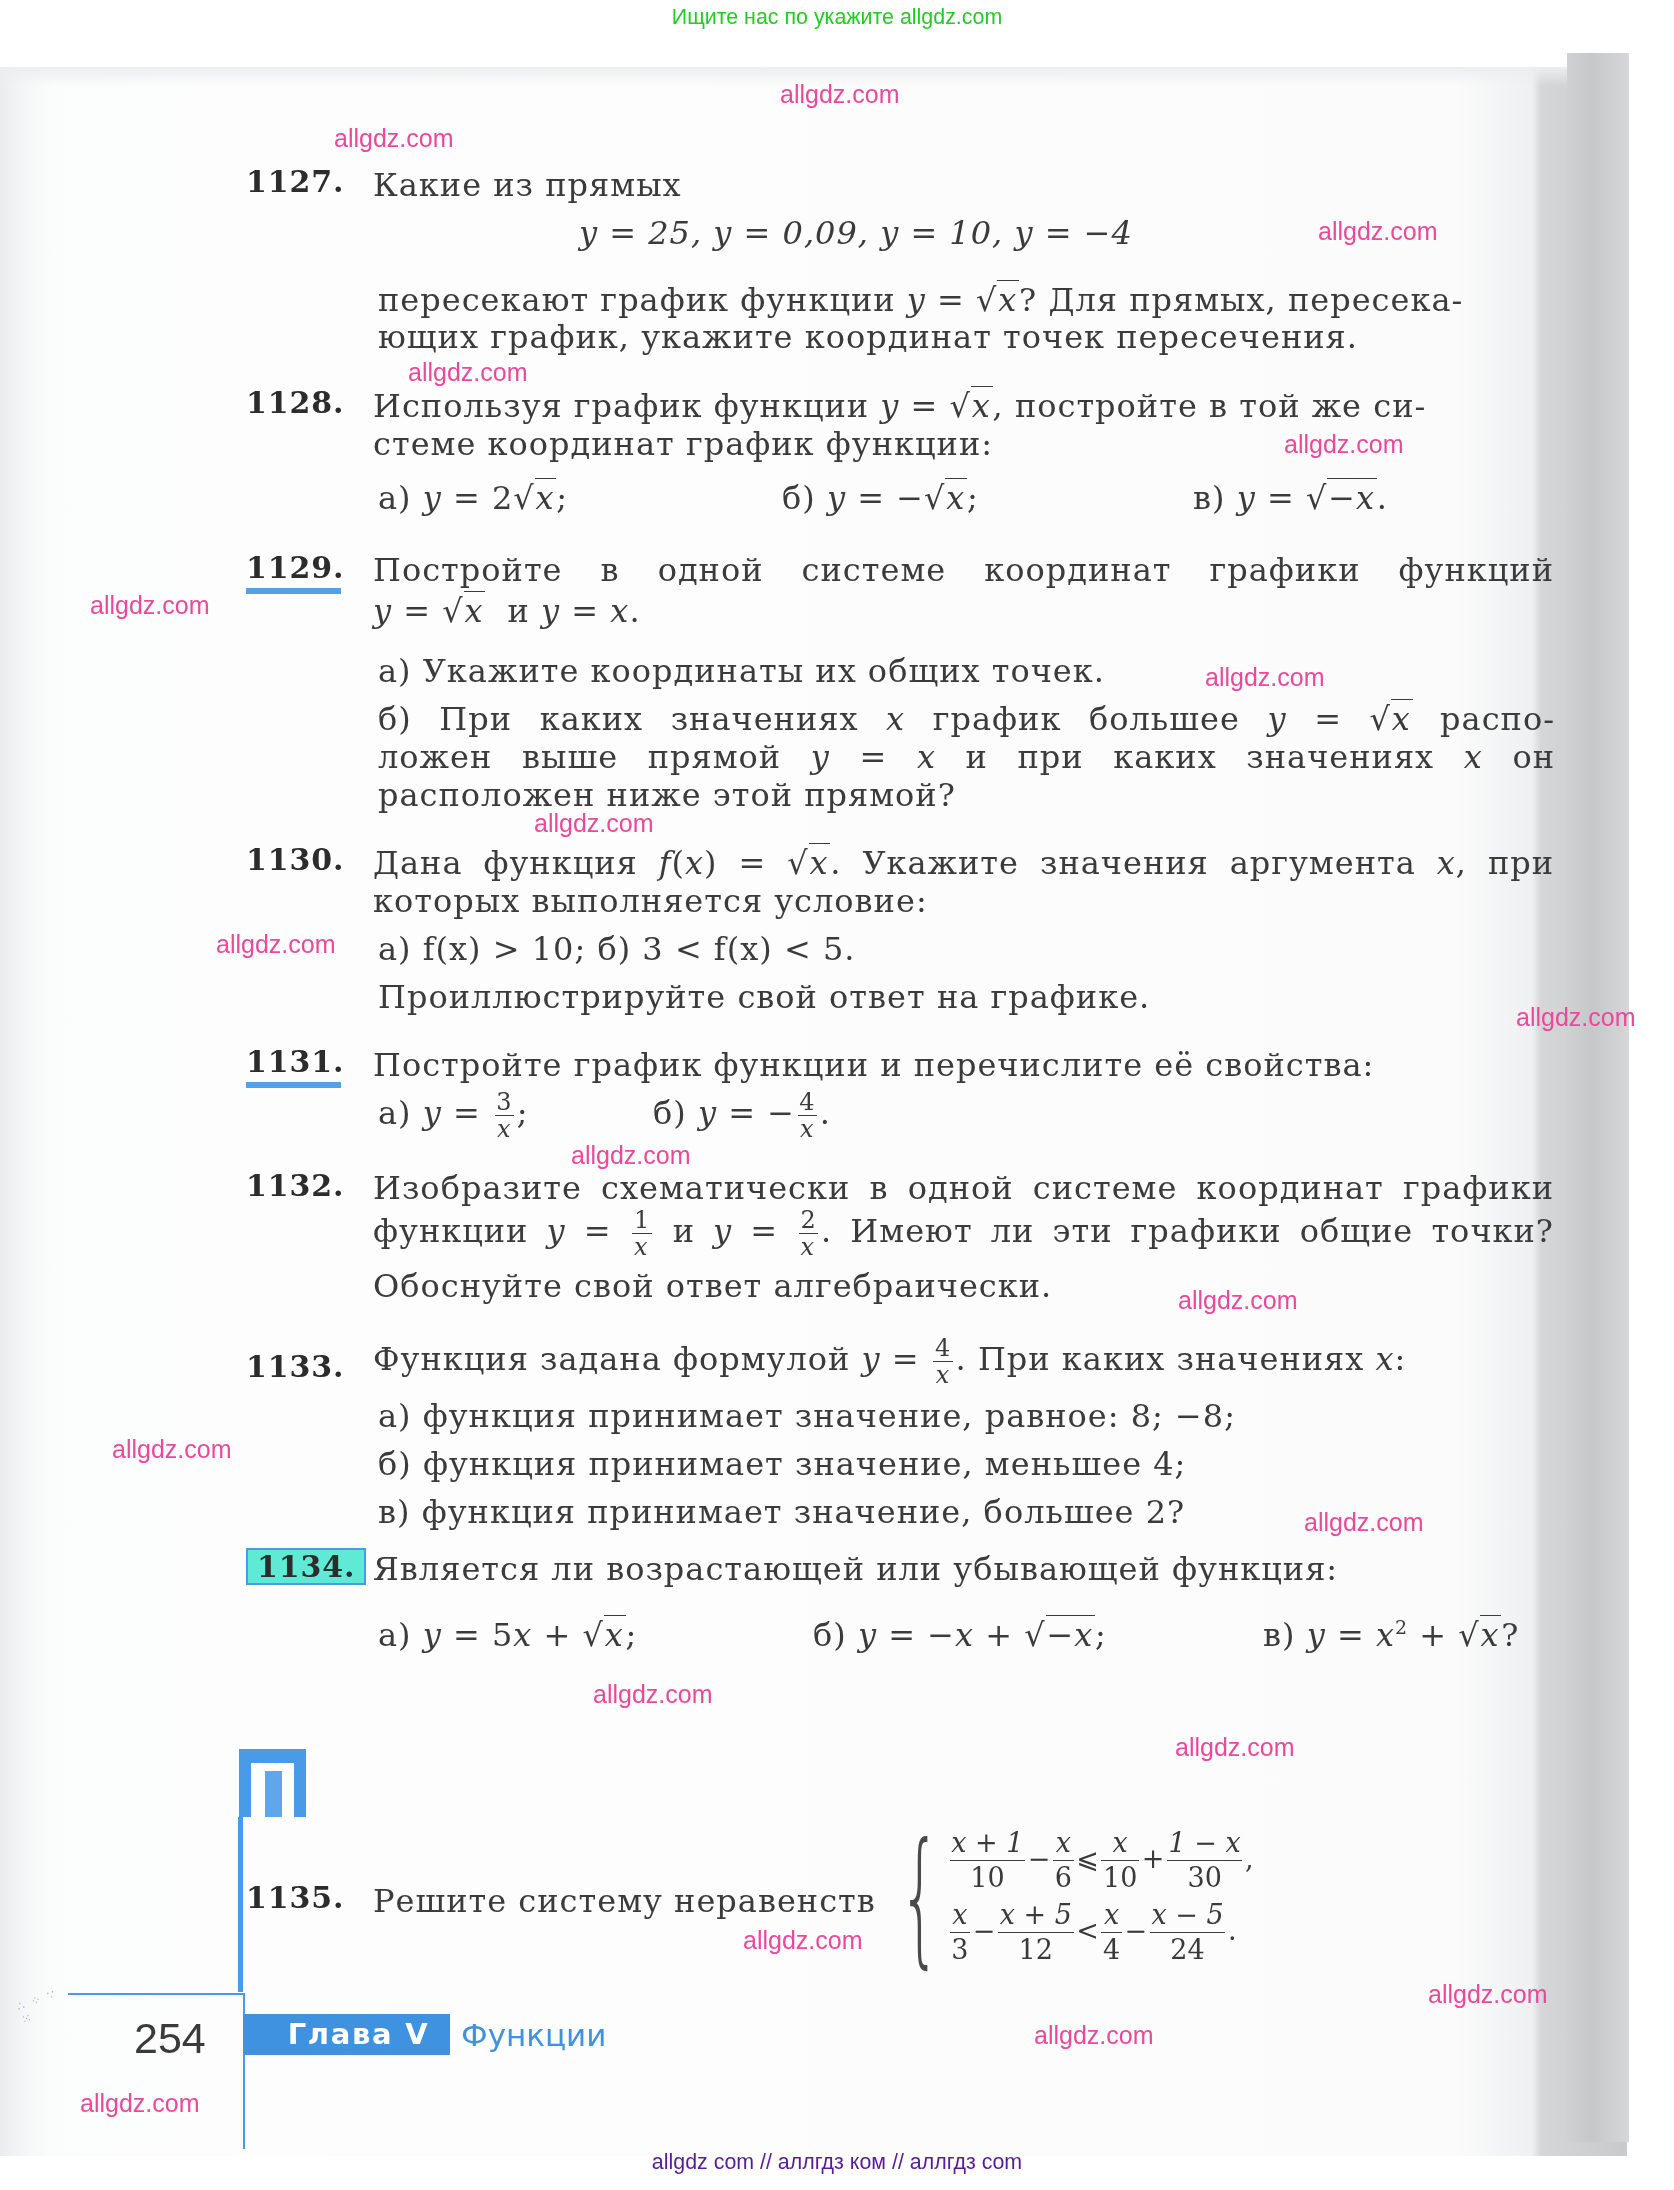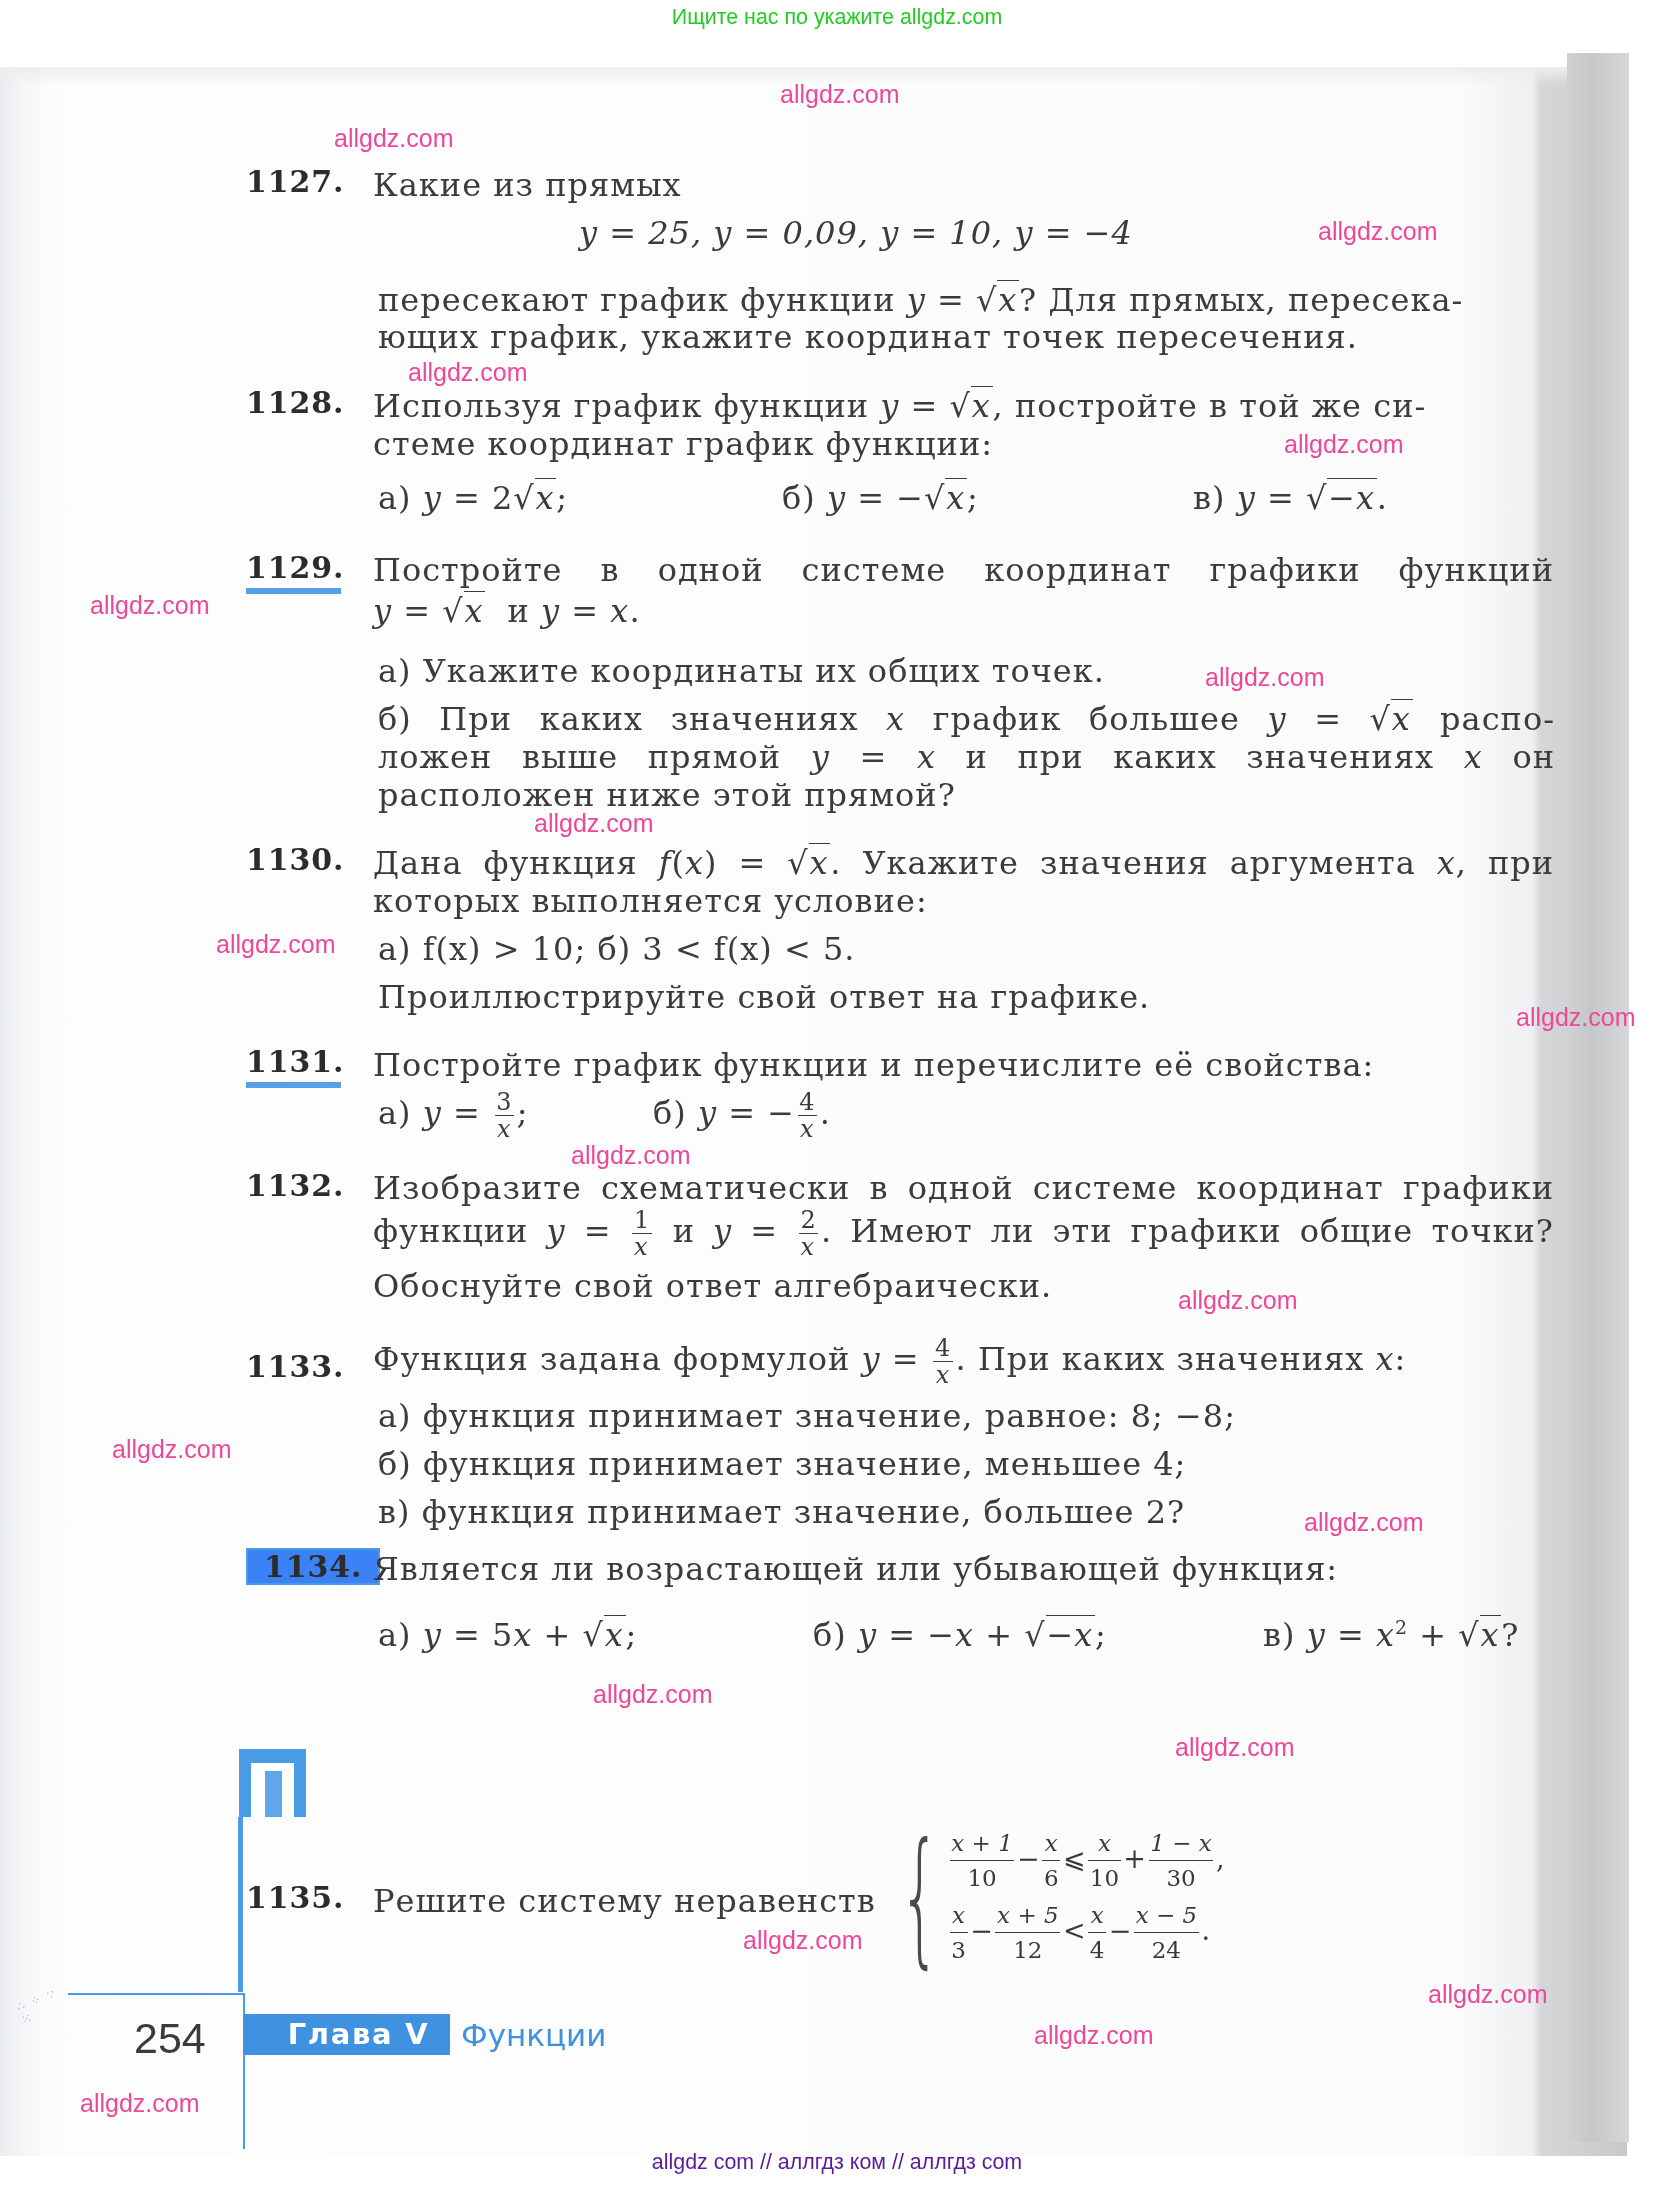--- a/index.html
+++ b/index.html
@@ -40,7 +40,7 @@
     content: ""; position: absolute; left: 0; right: 3.4px; bottom: -8.6px; height: 6px; background: #3b8fe0; opacity: 0.85;
   }
   .num.boxed {
-    border: 2.6px solid #4a9be6; background: #3b82f6; padding: 0 16px; line-height: 33px;
+    border: 2.6px solid #4a9be6; background: #5eead4; padding: 0 9px; line-height: 33px;
   }
   .line {
     position: absolute; font-size: 32px; color: #3b3b3b; white-space: nowrap; letter-spacing: 1px;

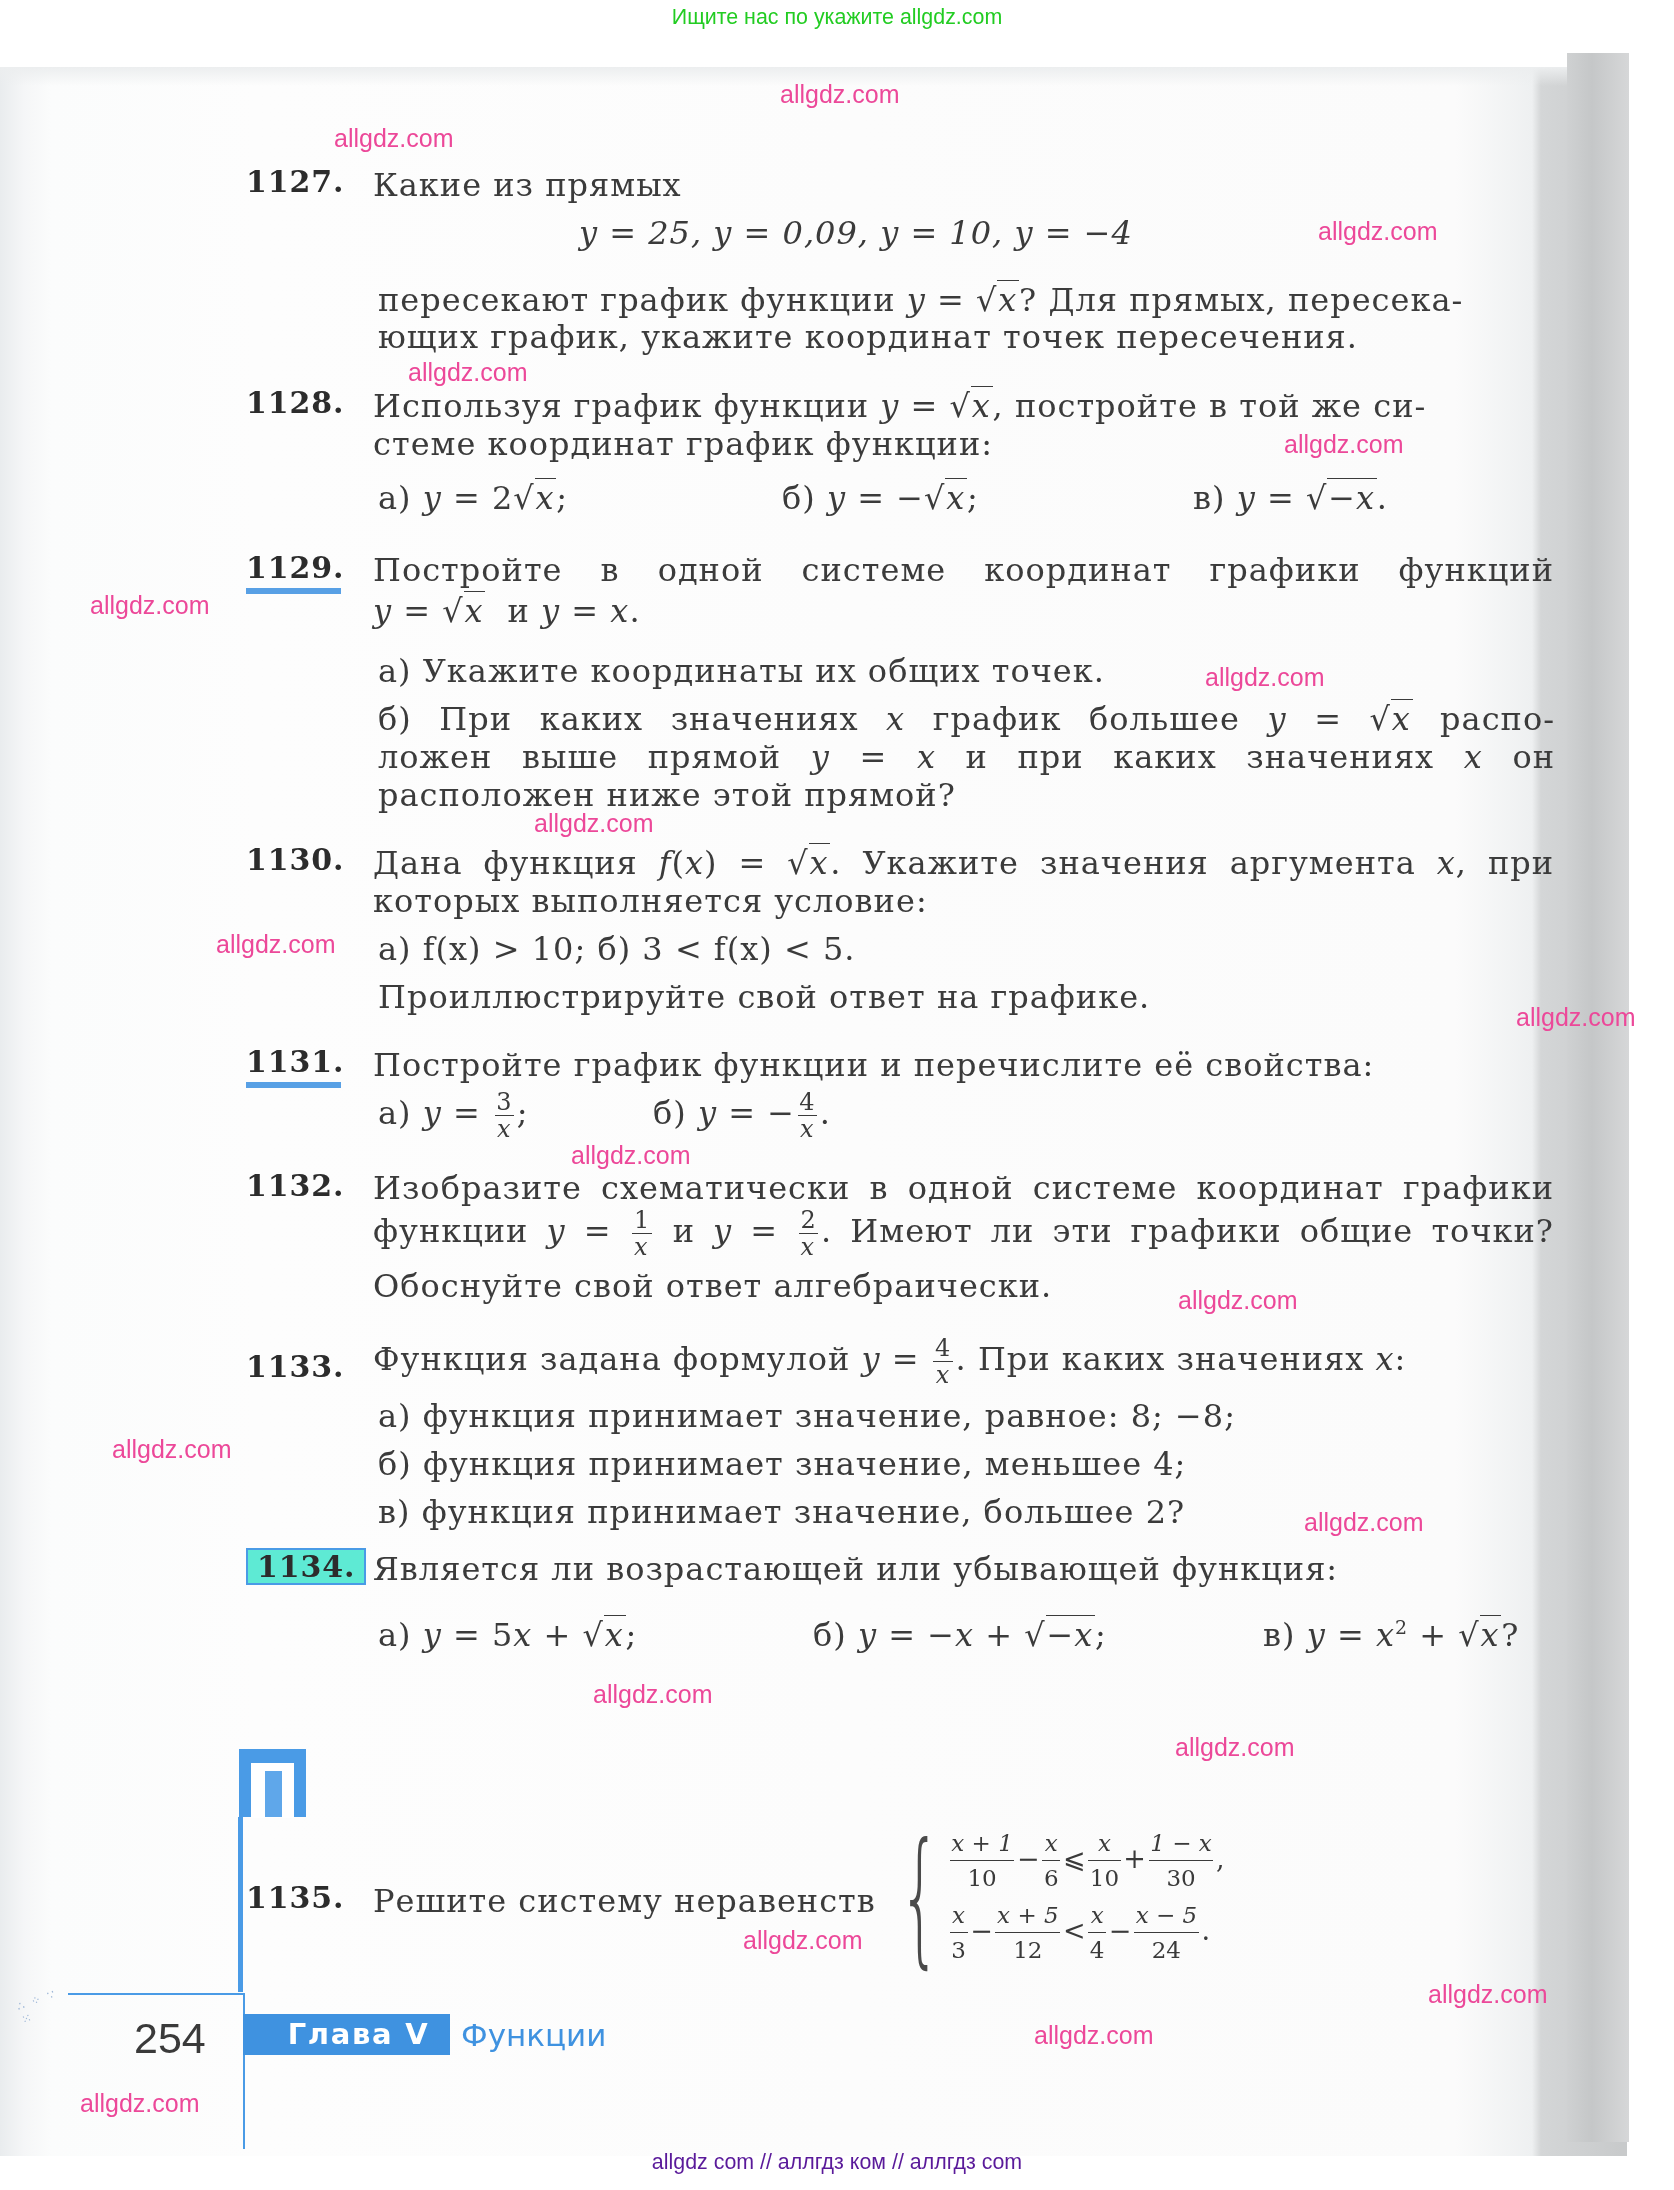--- a/index.html
+++ b/index.html
@@ -55,7 +55,7 @@
   }
   .frac .n { display: block; padding: 0 1.7px; border-bottom: 1.7px solid #3b3b3b; }
   .frac .d { display: block; padding: 0 1.7px; font-style: italic; }
-  .frac.big { font-size: 23px; line-height: 34px; }
+  .frac.big { font-size: 27px; line-height: 34px; }
   .sys {
     position: absolute; left: 899px; top: 1823px; width: 445px; height: 154px;
   }

